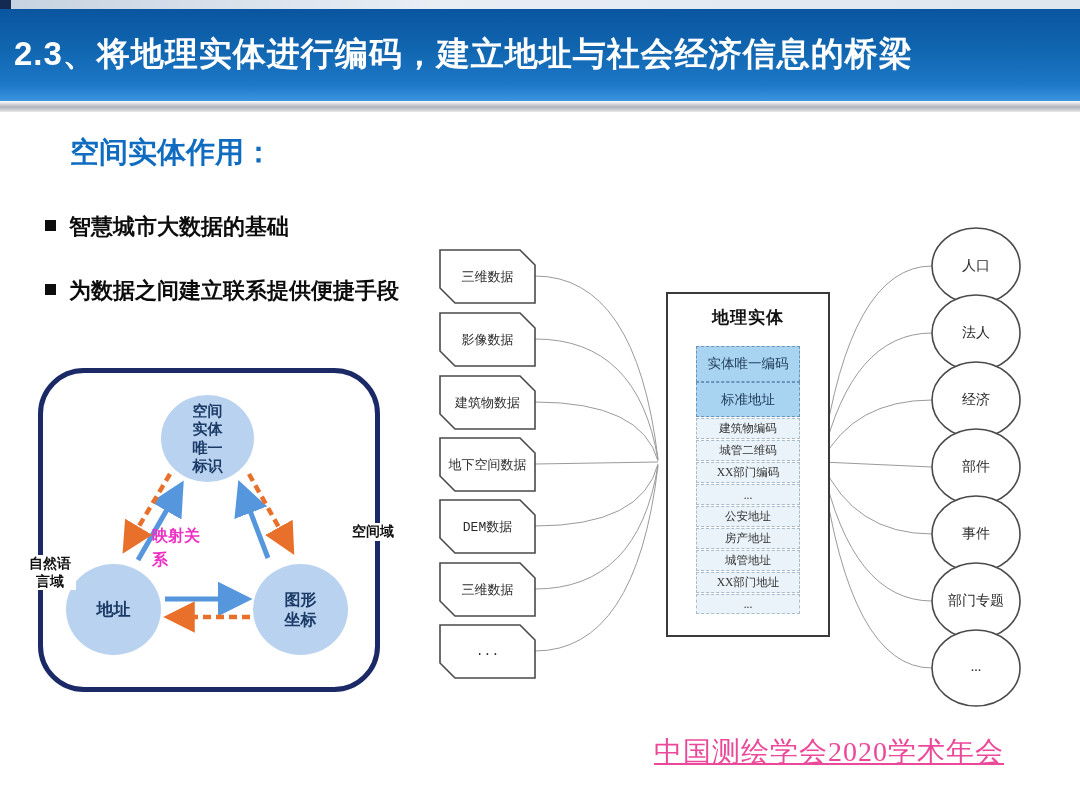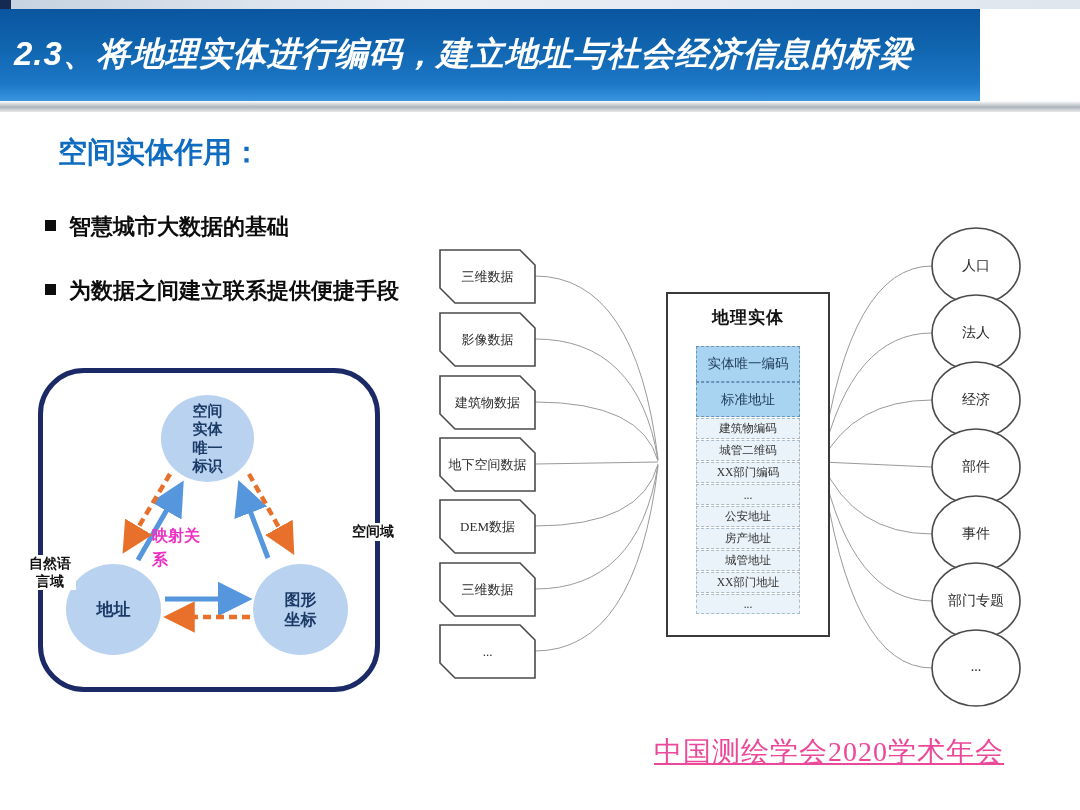--- a/index.html
+++ b/index.html
@@ -9,8 +9,8 @@
   .top-strip{position:absolute;left:0;top:0;width:1080px;height:9px;
              background:linear-gradient(90deg,#c6d2e0,#e9eef5 40%,#dfe6ee);}
   .corner-block{position:absolute;left:0;top:0;width:11px;height:15px;background:#152a52;}
-  .hdr{position:absolute;left:0;top:9px;width:980px;height:92px;
-       background:linear-gradient(180deg,#0a55a0 0%,#1166b0 45%,#1d78c8 82%,#3b94de 100%);font-style:italic;}
+  .hdr{position:absolute;left:0;top:9px;width:1080px;height:92px;
+       background:linear-gradient(180deg,#0a55a0 0%,#1166b0 45%,#1d78c8 82%,#3b94de 100%);}
   .hdr h1{margin:0;padding:0 0 0 14px;line-height:90px;font-size:33px;font-weight:bold;
           color:#ffffff;letter-spacing:1px;white-space:nowrap;}
   .silver-strip{position:absolute;left:0;top:101px;width:1080px;height:11px;

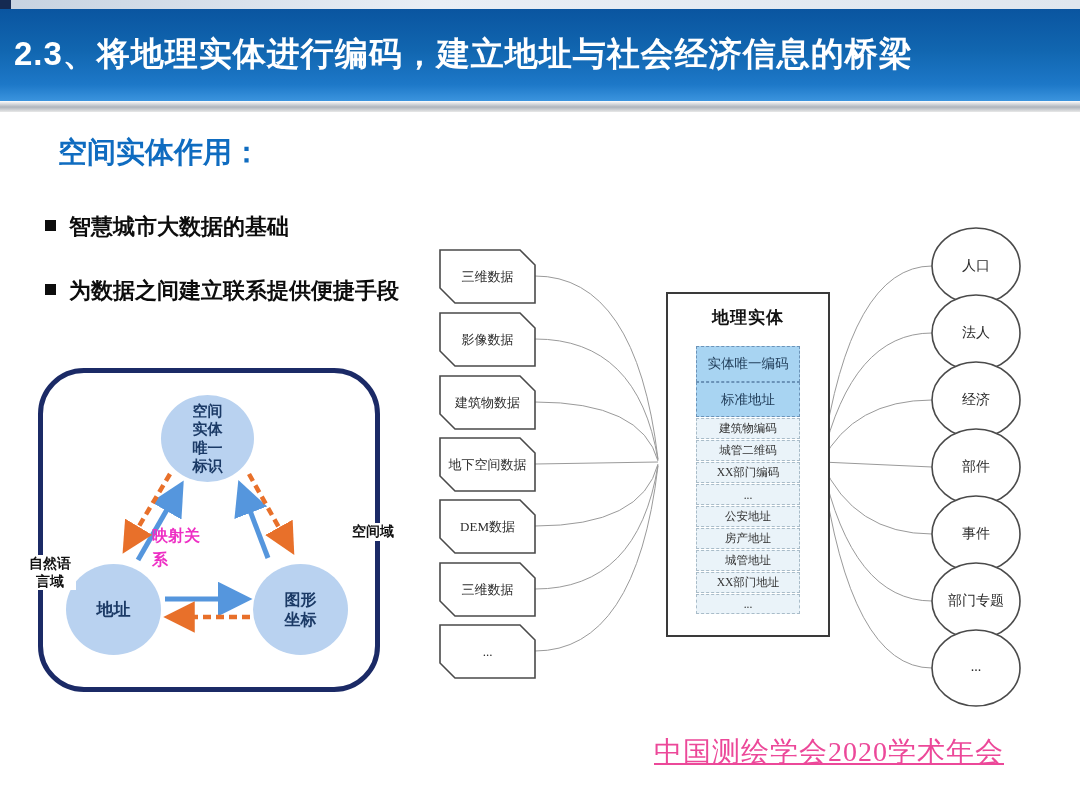--- a/index.html
+++ b/index.html
@@ -16,7 +16,7 @@
   .silver-strip{position:absolute;left:0;top:101px;width:1080px;height:11px;
        background:linear-gradient(180deg,#fdfdfd 0%,#aeb4bc 55%,#e8e8e8 100%);}
   
-  .heading{position:absolute;left:58px;top:133px;font-size:29px;font-weight:bold;color:#0f6cc0;z-index:2;}
+  .heading{position:absolute;left:70px;top:133px;font-size:29px;font-weight:bold;color:#0f6cc0;z-index:2;}
   .bullet{position:absolute;left:45px;display:flex;align-items:flex-start;z-index:2;
           font-size:22px;font-weight:bold;color:#0d0d0d;}
   .bullet .sq{width:11px;height:11px;background:#0d0d0d;margin:8px 13px 0 0;flex:none;}

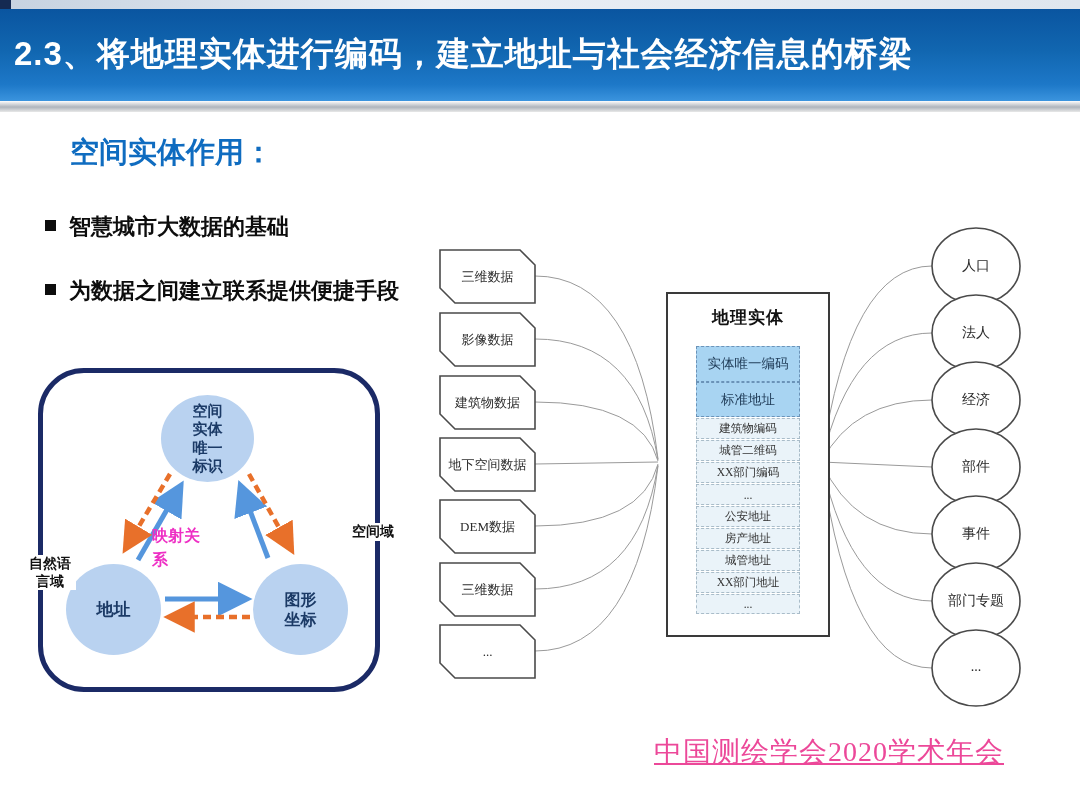--- a/index.html
+++ b/index.html
@@ -37,7 +37,7 @@
   .dom-right{left:346px;top:523px;width:54px;background:#fff;text-align:center;}
   
   .hex-label{position:absolute;left:440px;width:95px;height:53px;display:flex;align-items:center;
-             justify-content:center;font-family:Liberation Serif, serif;font-size:13px;color:#2b2b2b;z-index:2;}
+             justify-content:center;font-family:Liberation Mono, monospace;font-size:13px;color:#2b2b2b;z-index:2;}
   
   .entity{position:absolute;left:658px;top:292px;width:164px;height:345px;background:#ffffff;
           border:2px solid #3a3a3a;z-index:2;box-sizing:border-box;margin-left:8px;}

